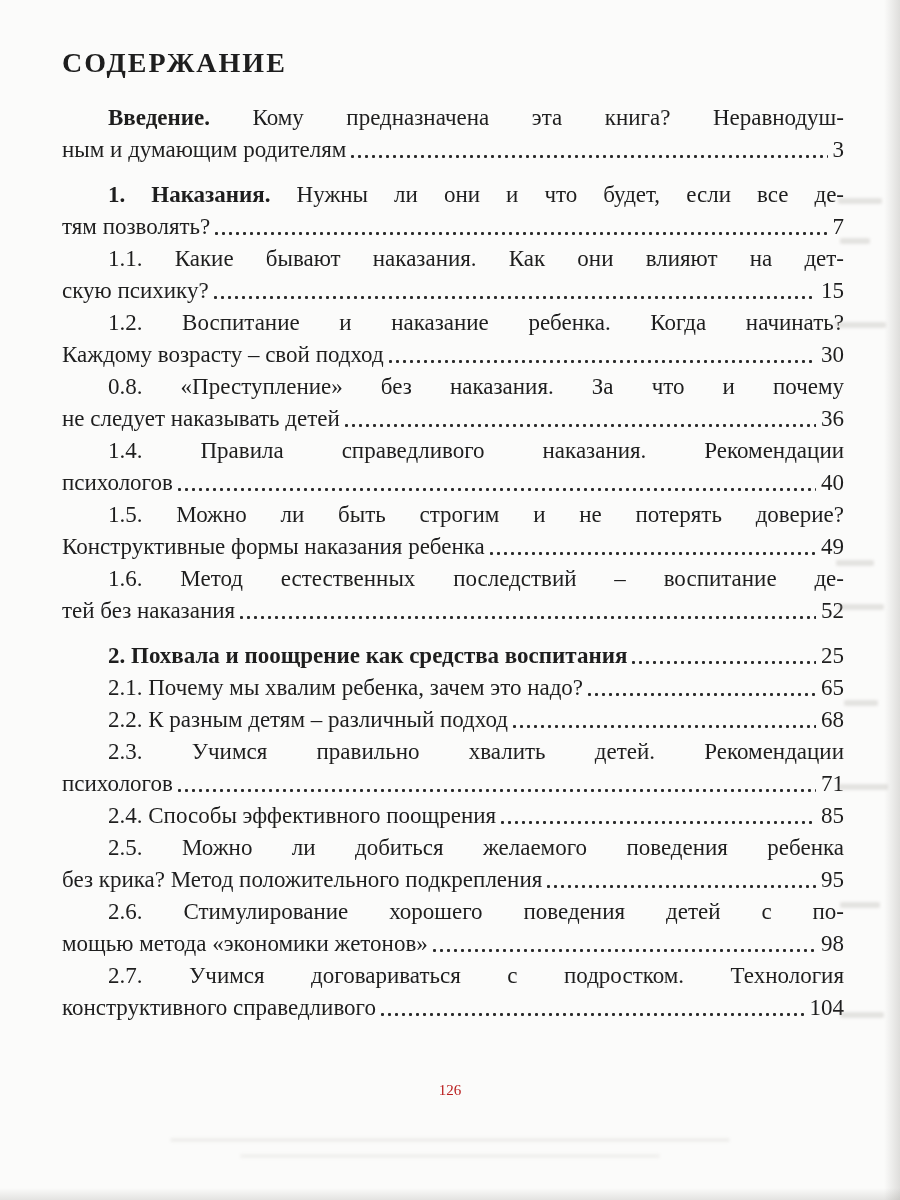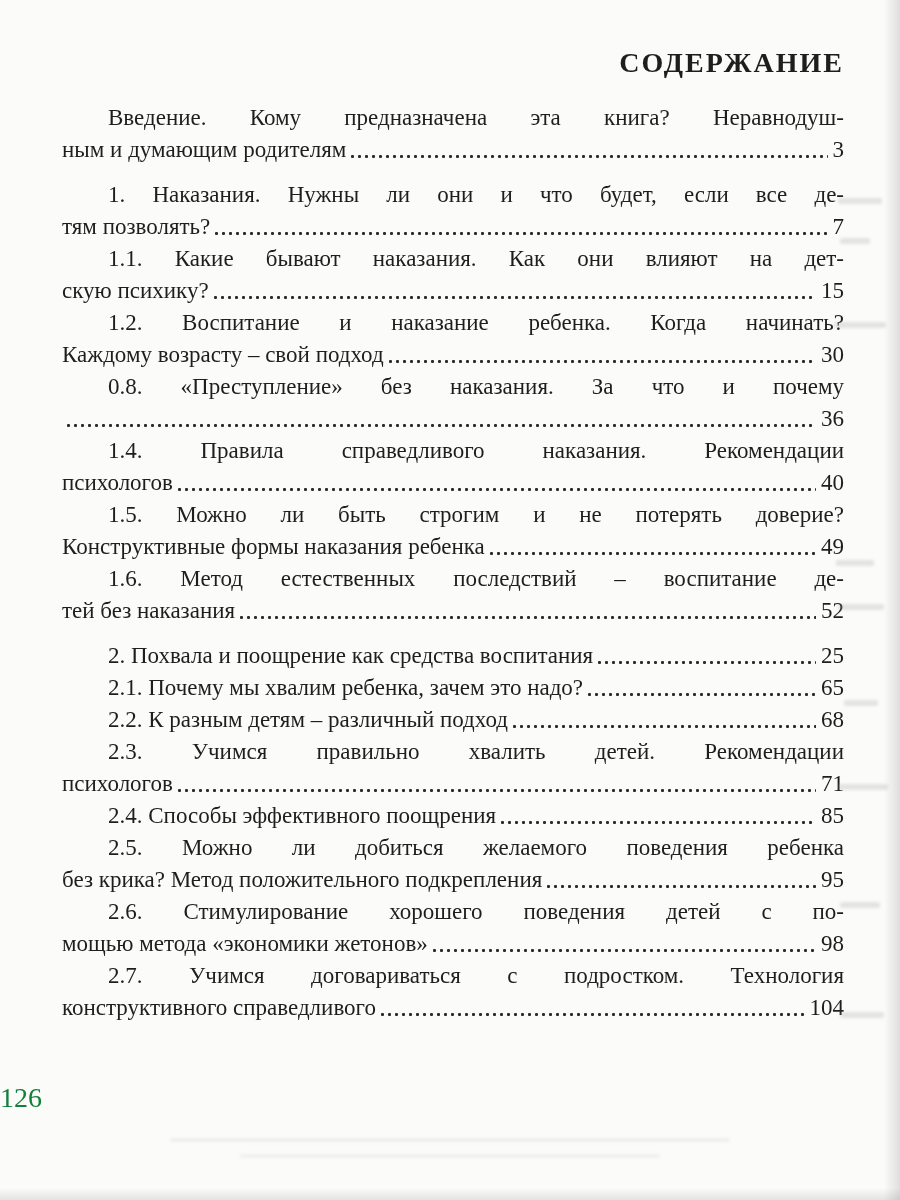--- a/index.html
+++ b/index.html
@@ -18,7 +18,7 @@
   .content { padding: 46px 56px 0 62px; }
   .title {
     margin: 0 0 22px 0;
-    text-align: right;
+    text-align: left;
     font-size: 28px;
     font-weight: bold;
     letter-spacing: 2px;

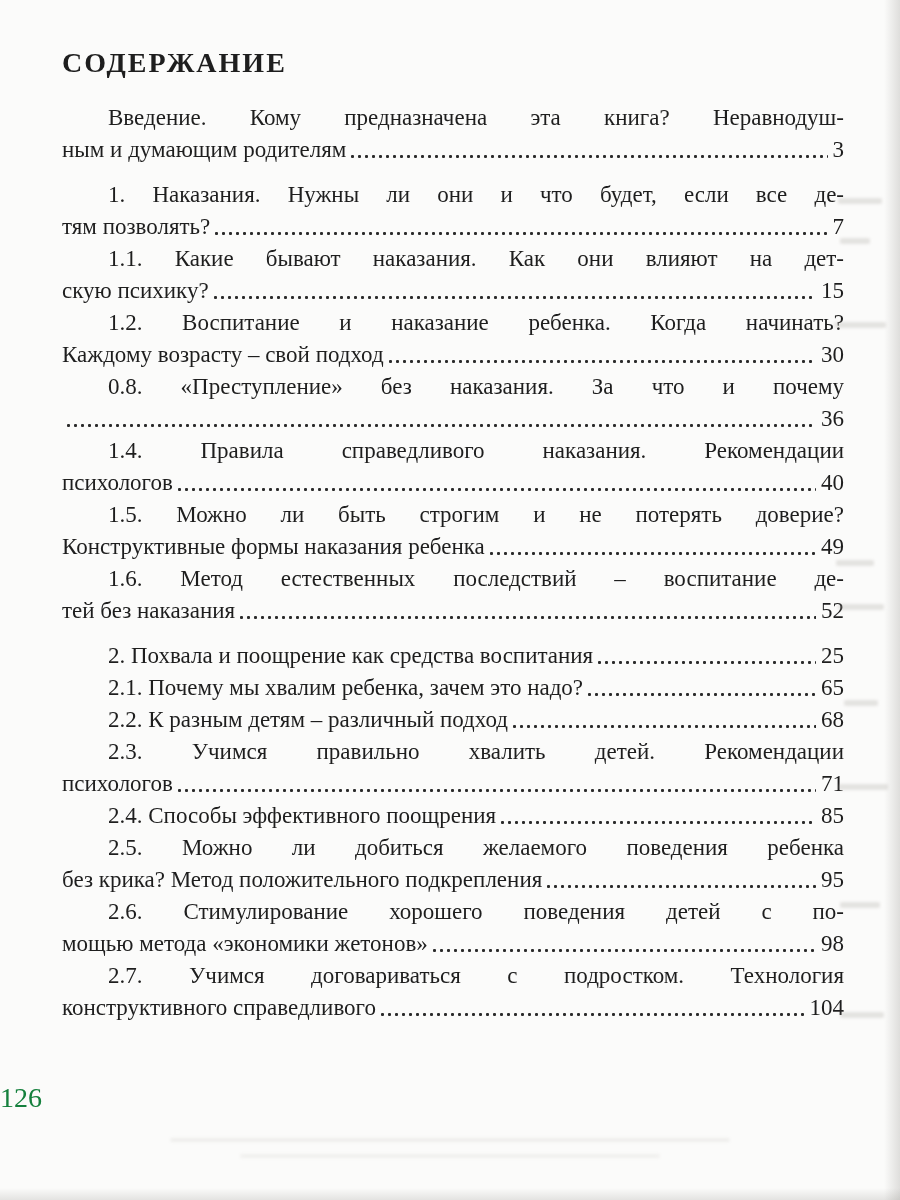--- a/index.html
+++ b/index.html
@@ -39,7 +39,7 @@
     justify-content: flex-end;
   }
   .line.last .txt { white-space: nowrap; }
-  .prefix { font-weight: normal; }
+  .prefix { font-weight: bold; }
   .leader {
     flex: 1 1 auto;
     min-width: 28px;

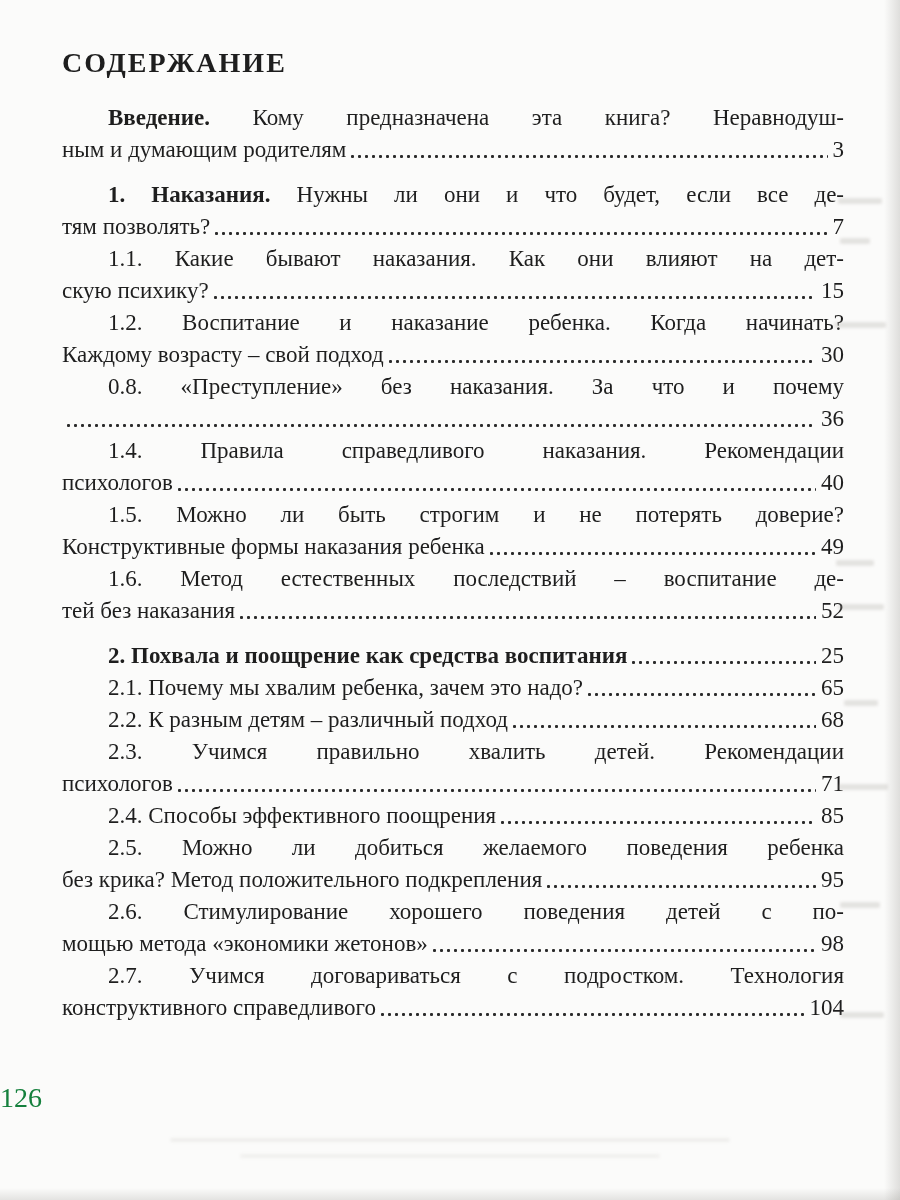--- a/index.html
+++ b/index.html
@@ -118,6 +118,7 @@
         <div class="entry">
           <div class="line indent mid"><span class="txt"><span class="rest">0.8. «Преступление» без наказания. За что и почему</span></span></div>
           <div class="line last">
+            <span class="txt"><span class="rest">не следует наказывать детей</span></span>
             <span class="leader"></span>
             <span class="pg">36</span>
           </div>

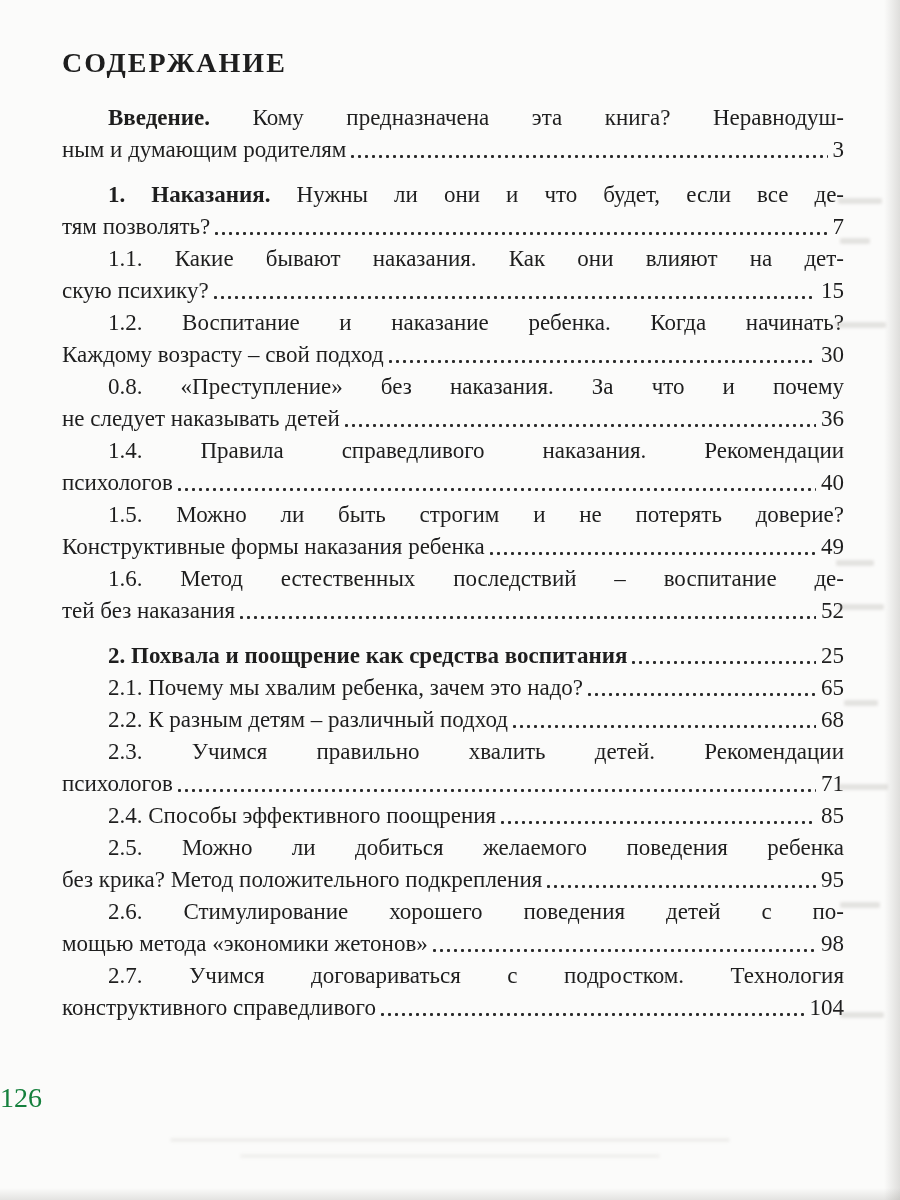--- a/index.html
+++ b/index.html
@@ -56,8 +56,9 @@
   .footer {
     position: absolute;
     left: 0; right: 0; top: 1082px;
-    font-size: 28px;
-    color: #15803d;
+    text-align: center;
+    font-size: 15px;
+    color: #b91c1c;
   }
   
   .smudge {

